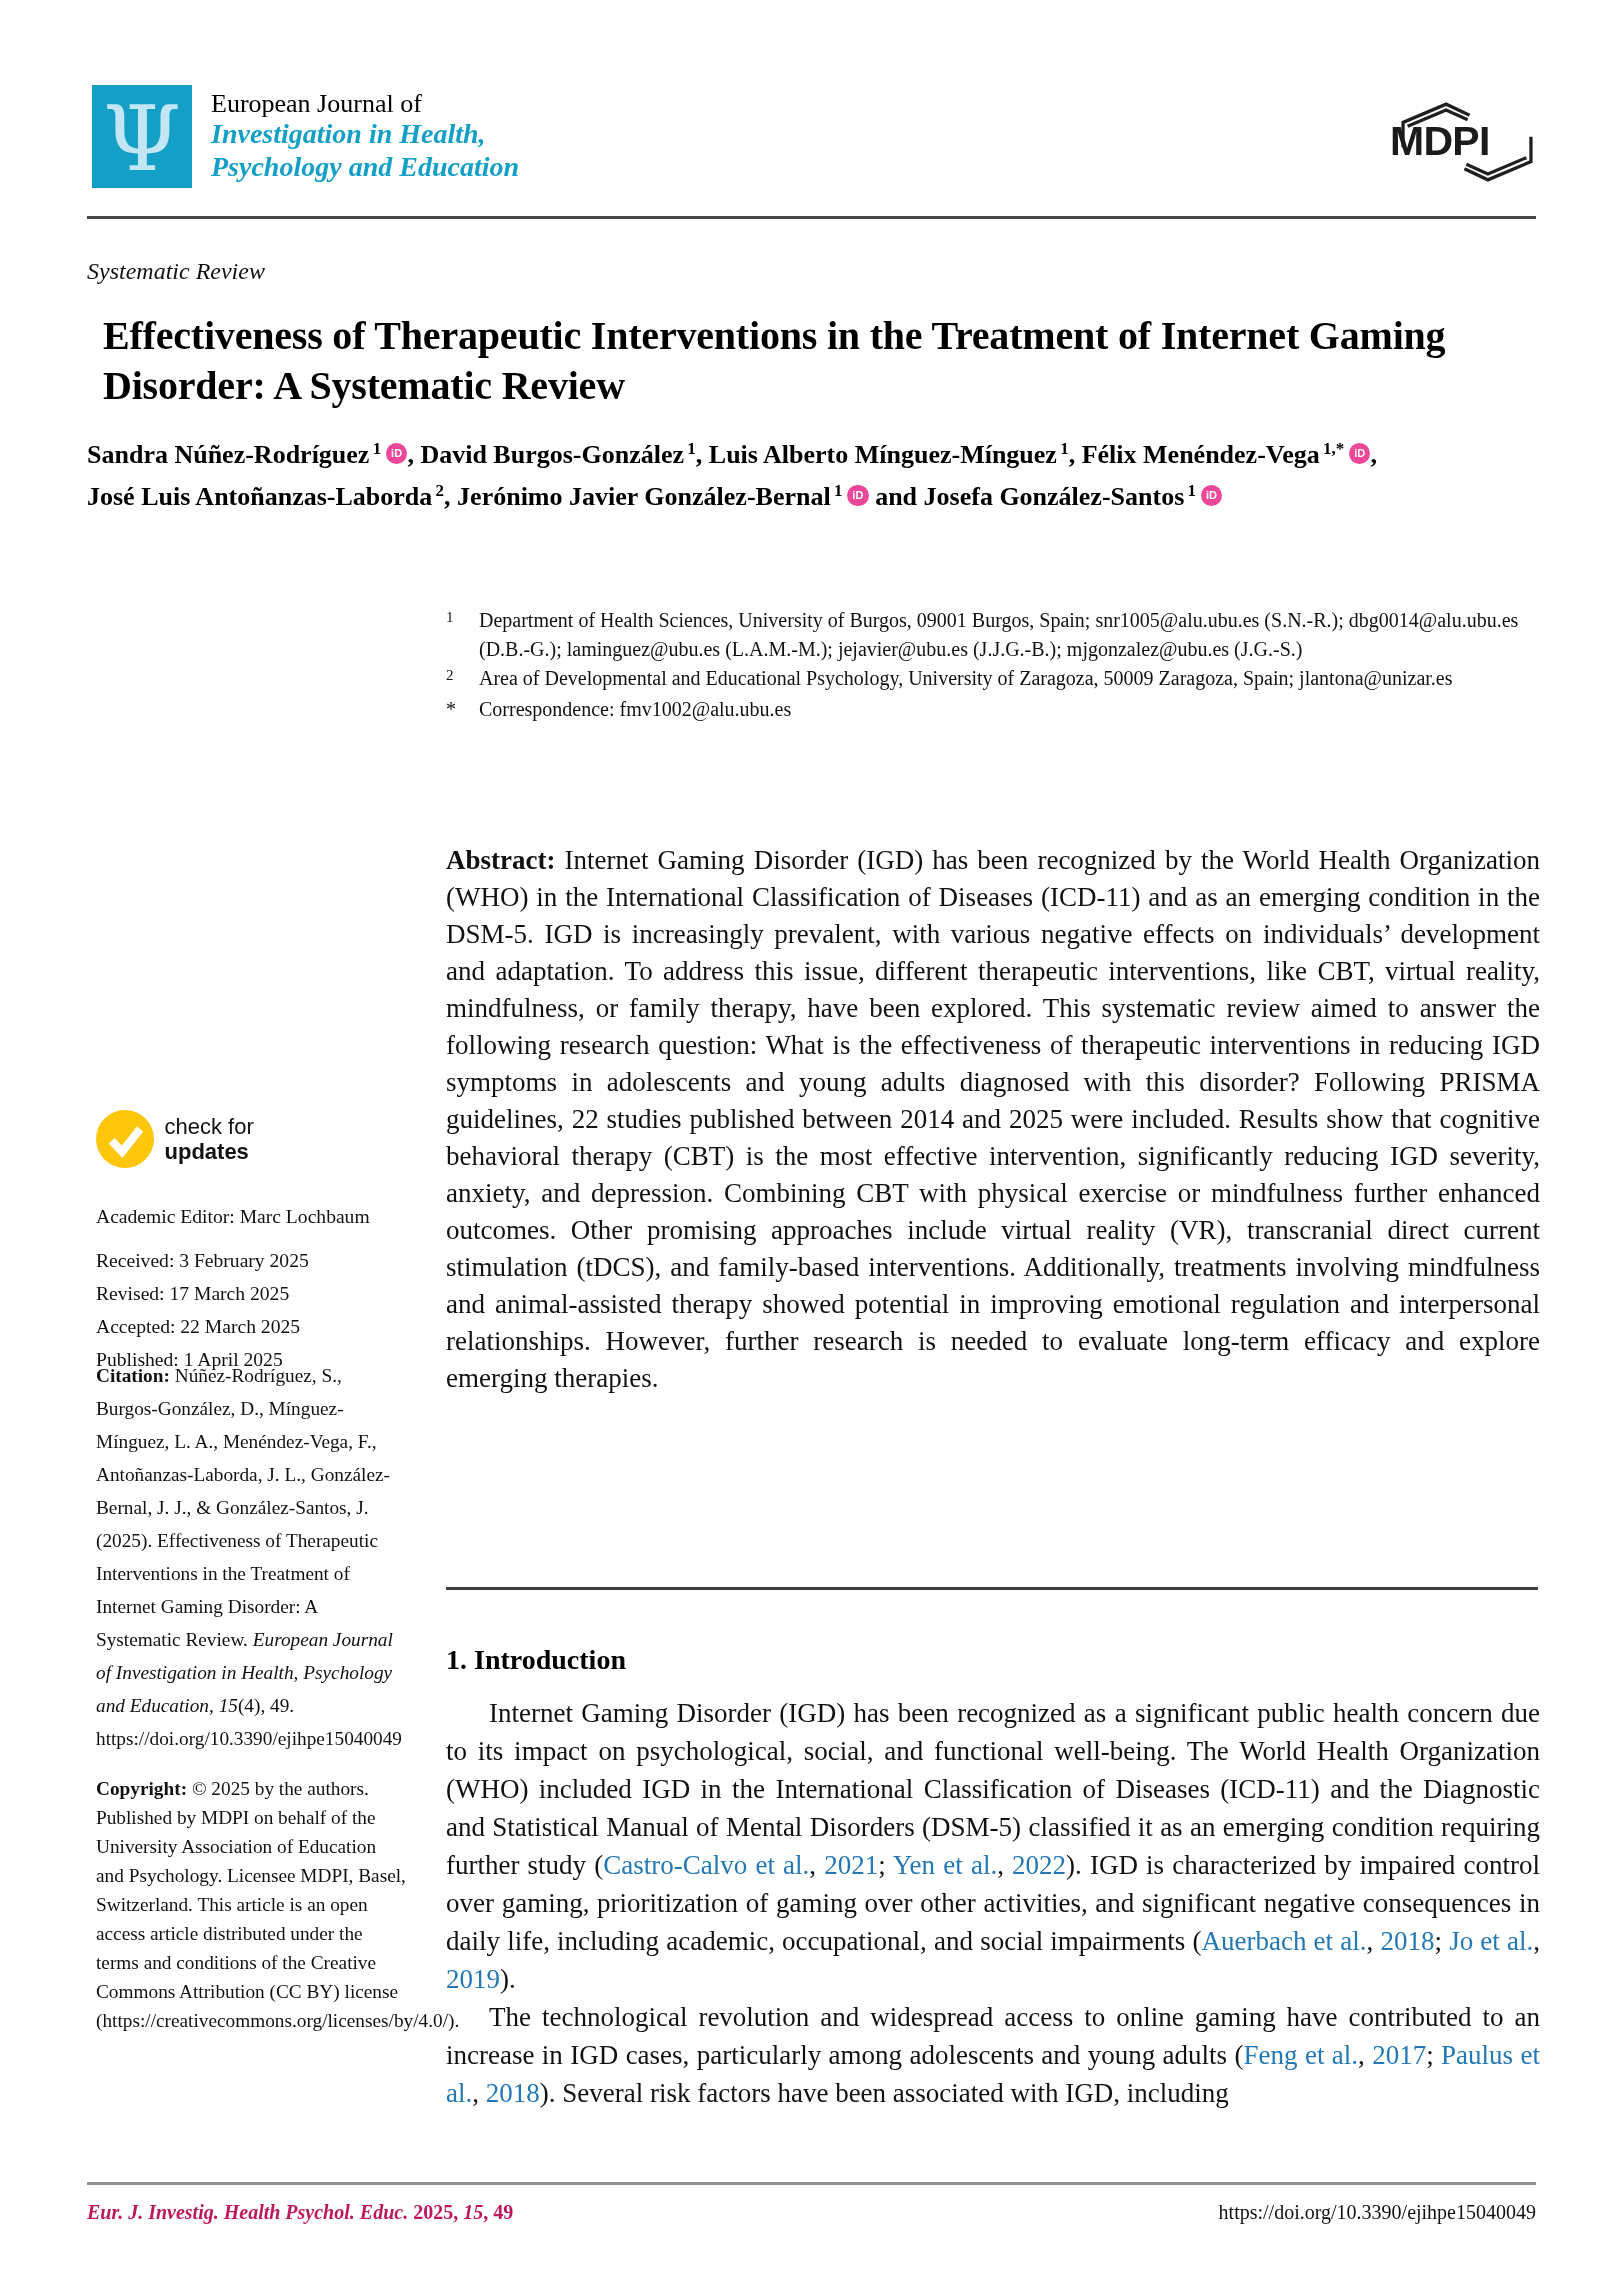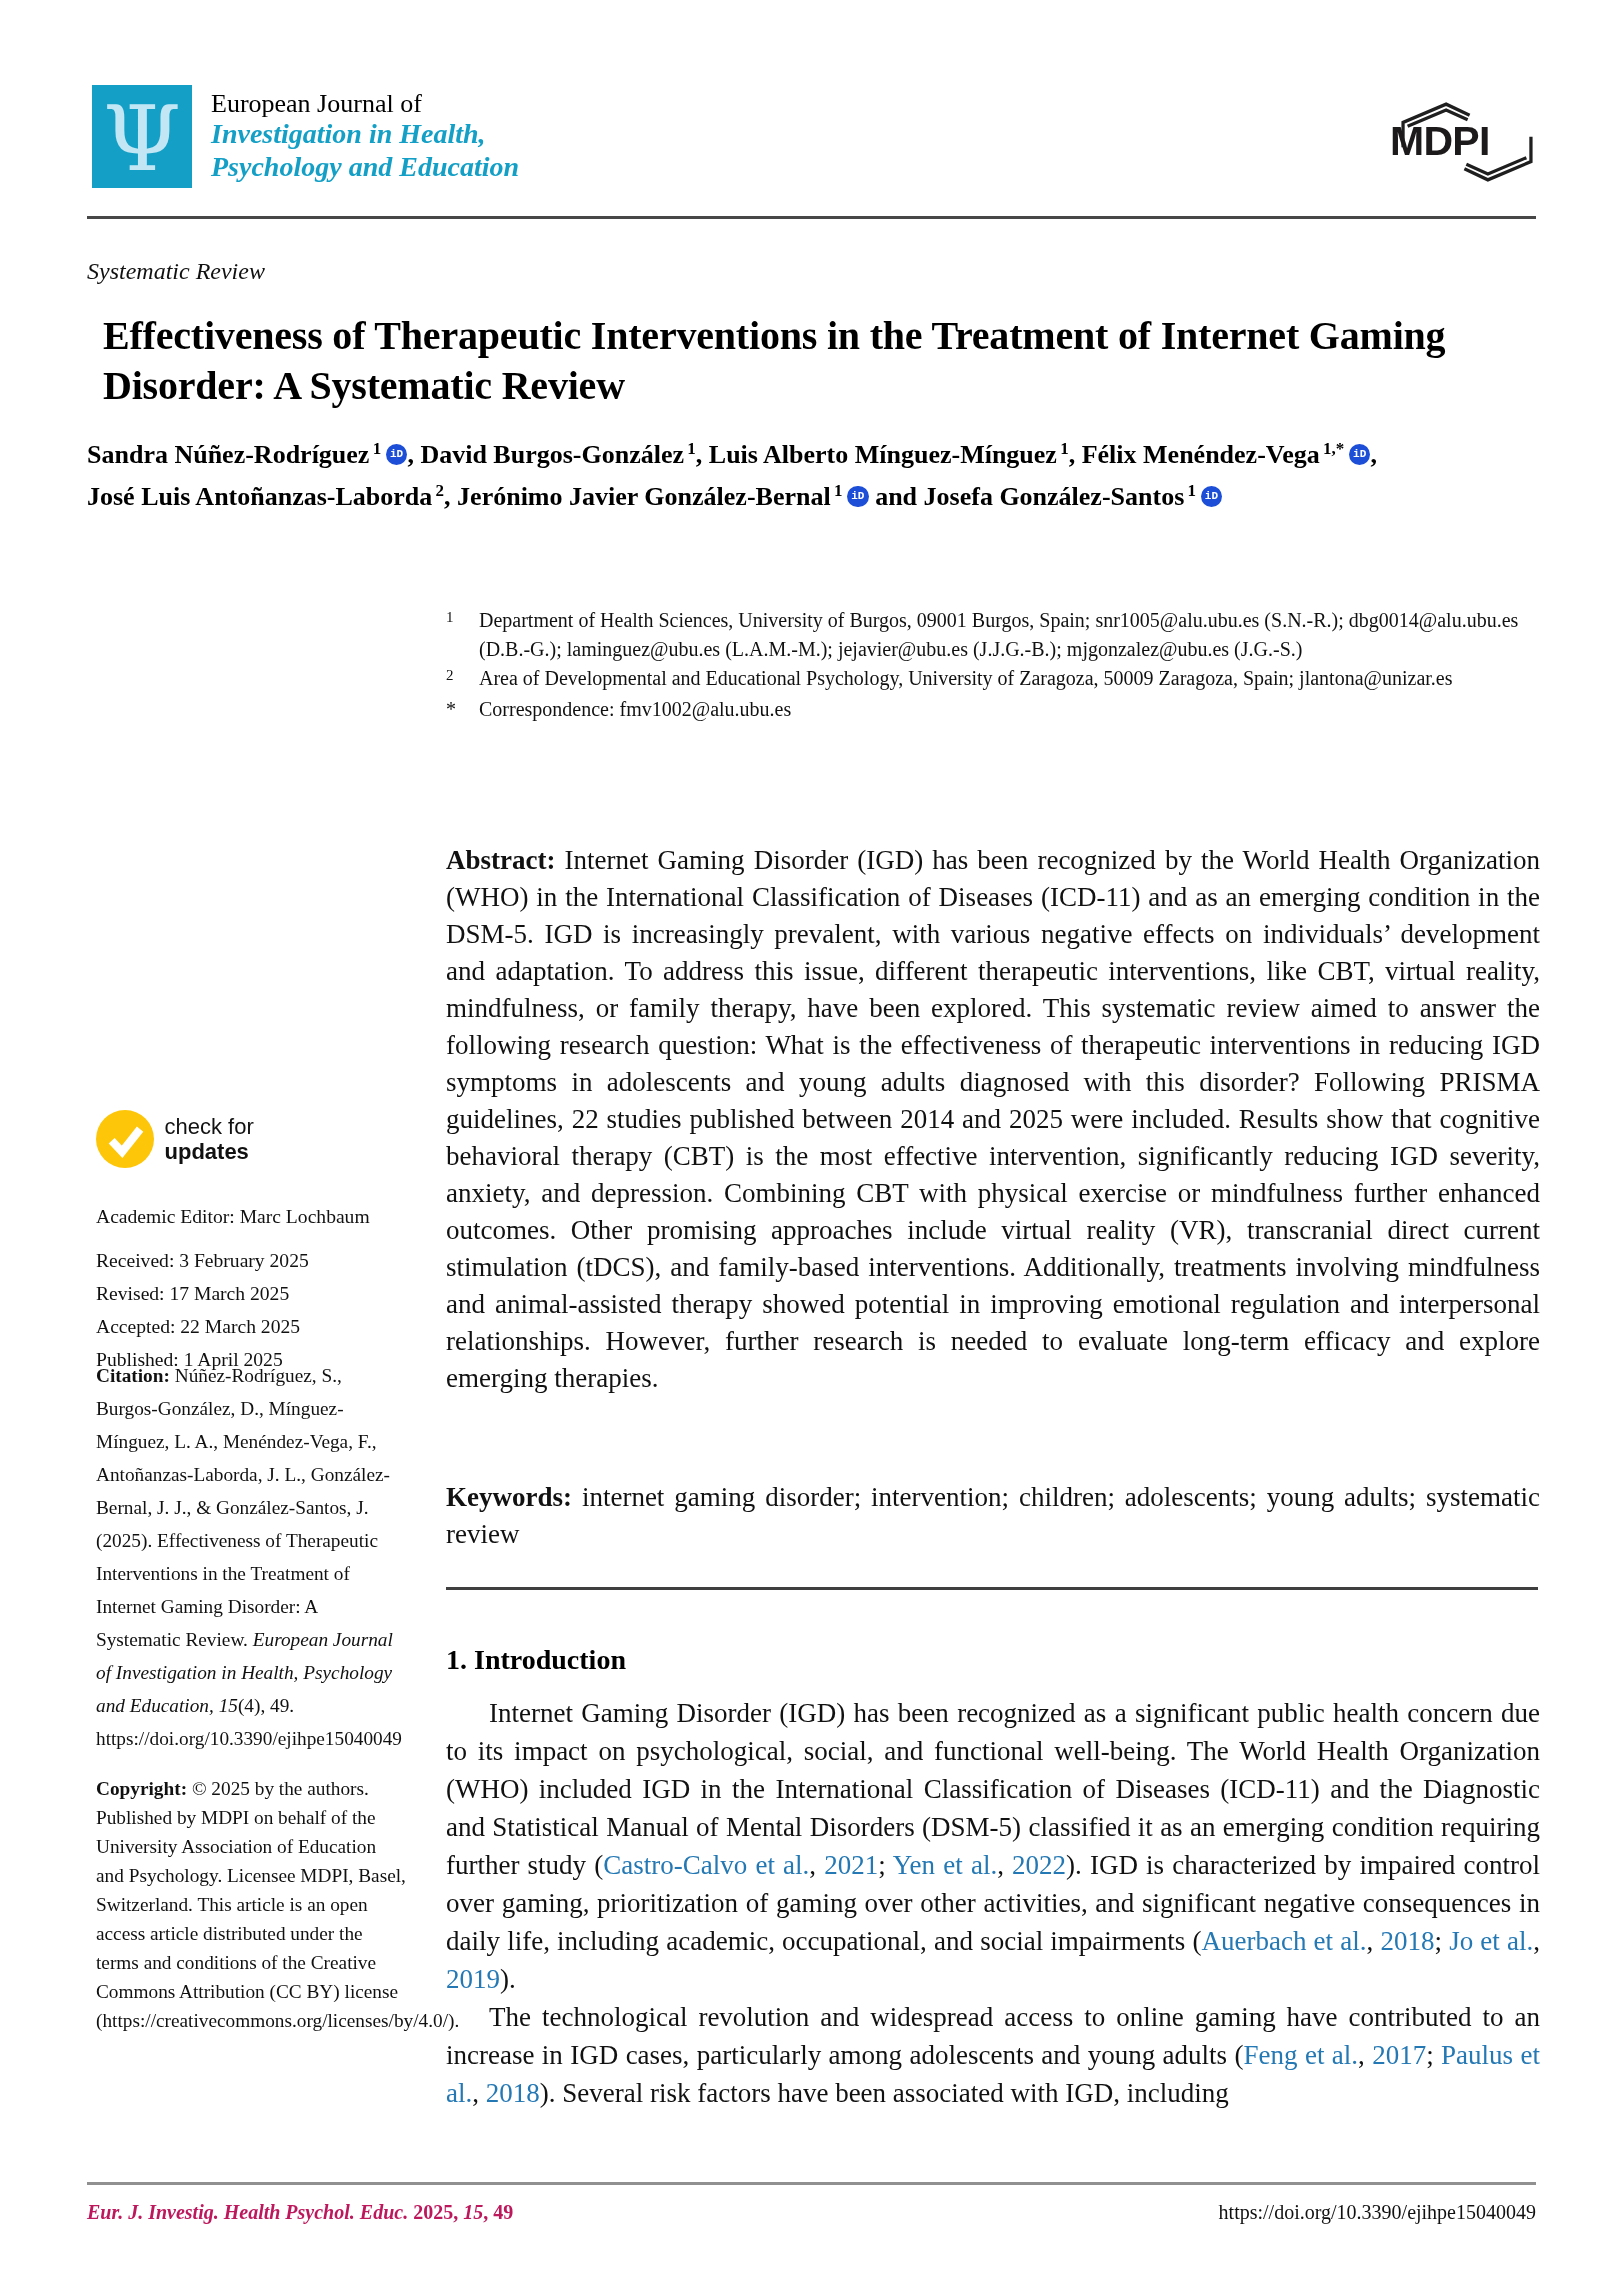--- a/index.html
+++ b/index.html
@@ -28,8 +28,8 @@
          line-height:50px;color:#000;letter-spacing:-0.2px;}
   .authors{left:87px;top:435px;width:1296px;font-weight:700;font-size:26px;line-height:39px;color:#000;}
   .asup{font-size:17px;position:relative;top:-9.2px;margin-left:3.3px;font-weight:700;}
-  .orcid{display:inline-block;width:21.6px;height:21.6px;border-radius:50%;background:#1d4ed8;
-         color:#fff;font-family:Liberation Mono, monospace;font-weight:700;
+  .orcid{display:inline-block;width:21.6px;height:21.6px;border-radius:50%;background:#ec4899;
+         color:#fff;font-family:Liberation Sans, sans-serif;font-weight:700;
          font-size:11px;line-height:21.6px;text-align:center;vertical-align:6.5px;margin-left:4.6px;}
 
   

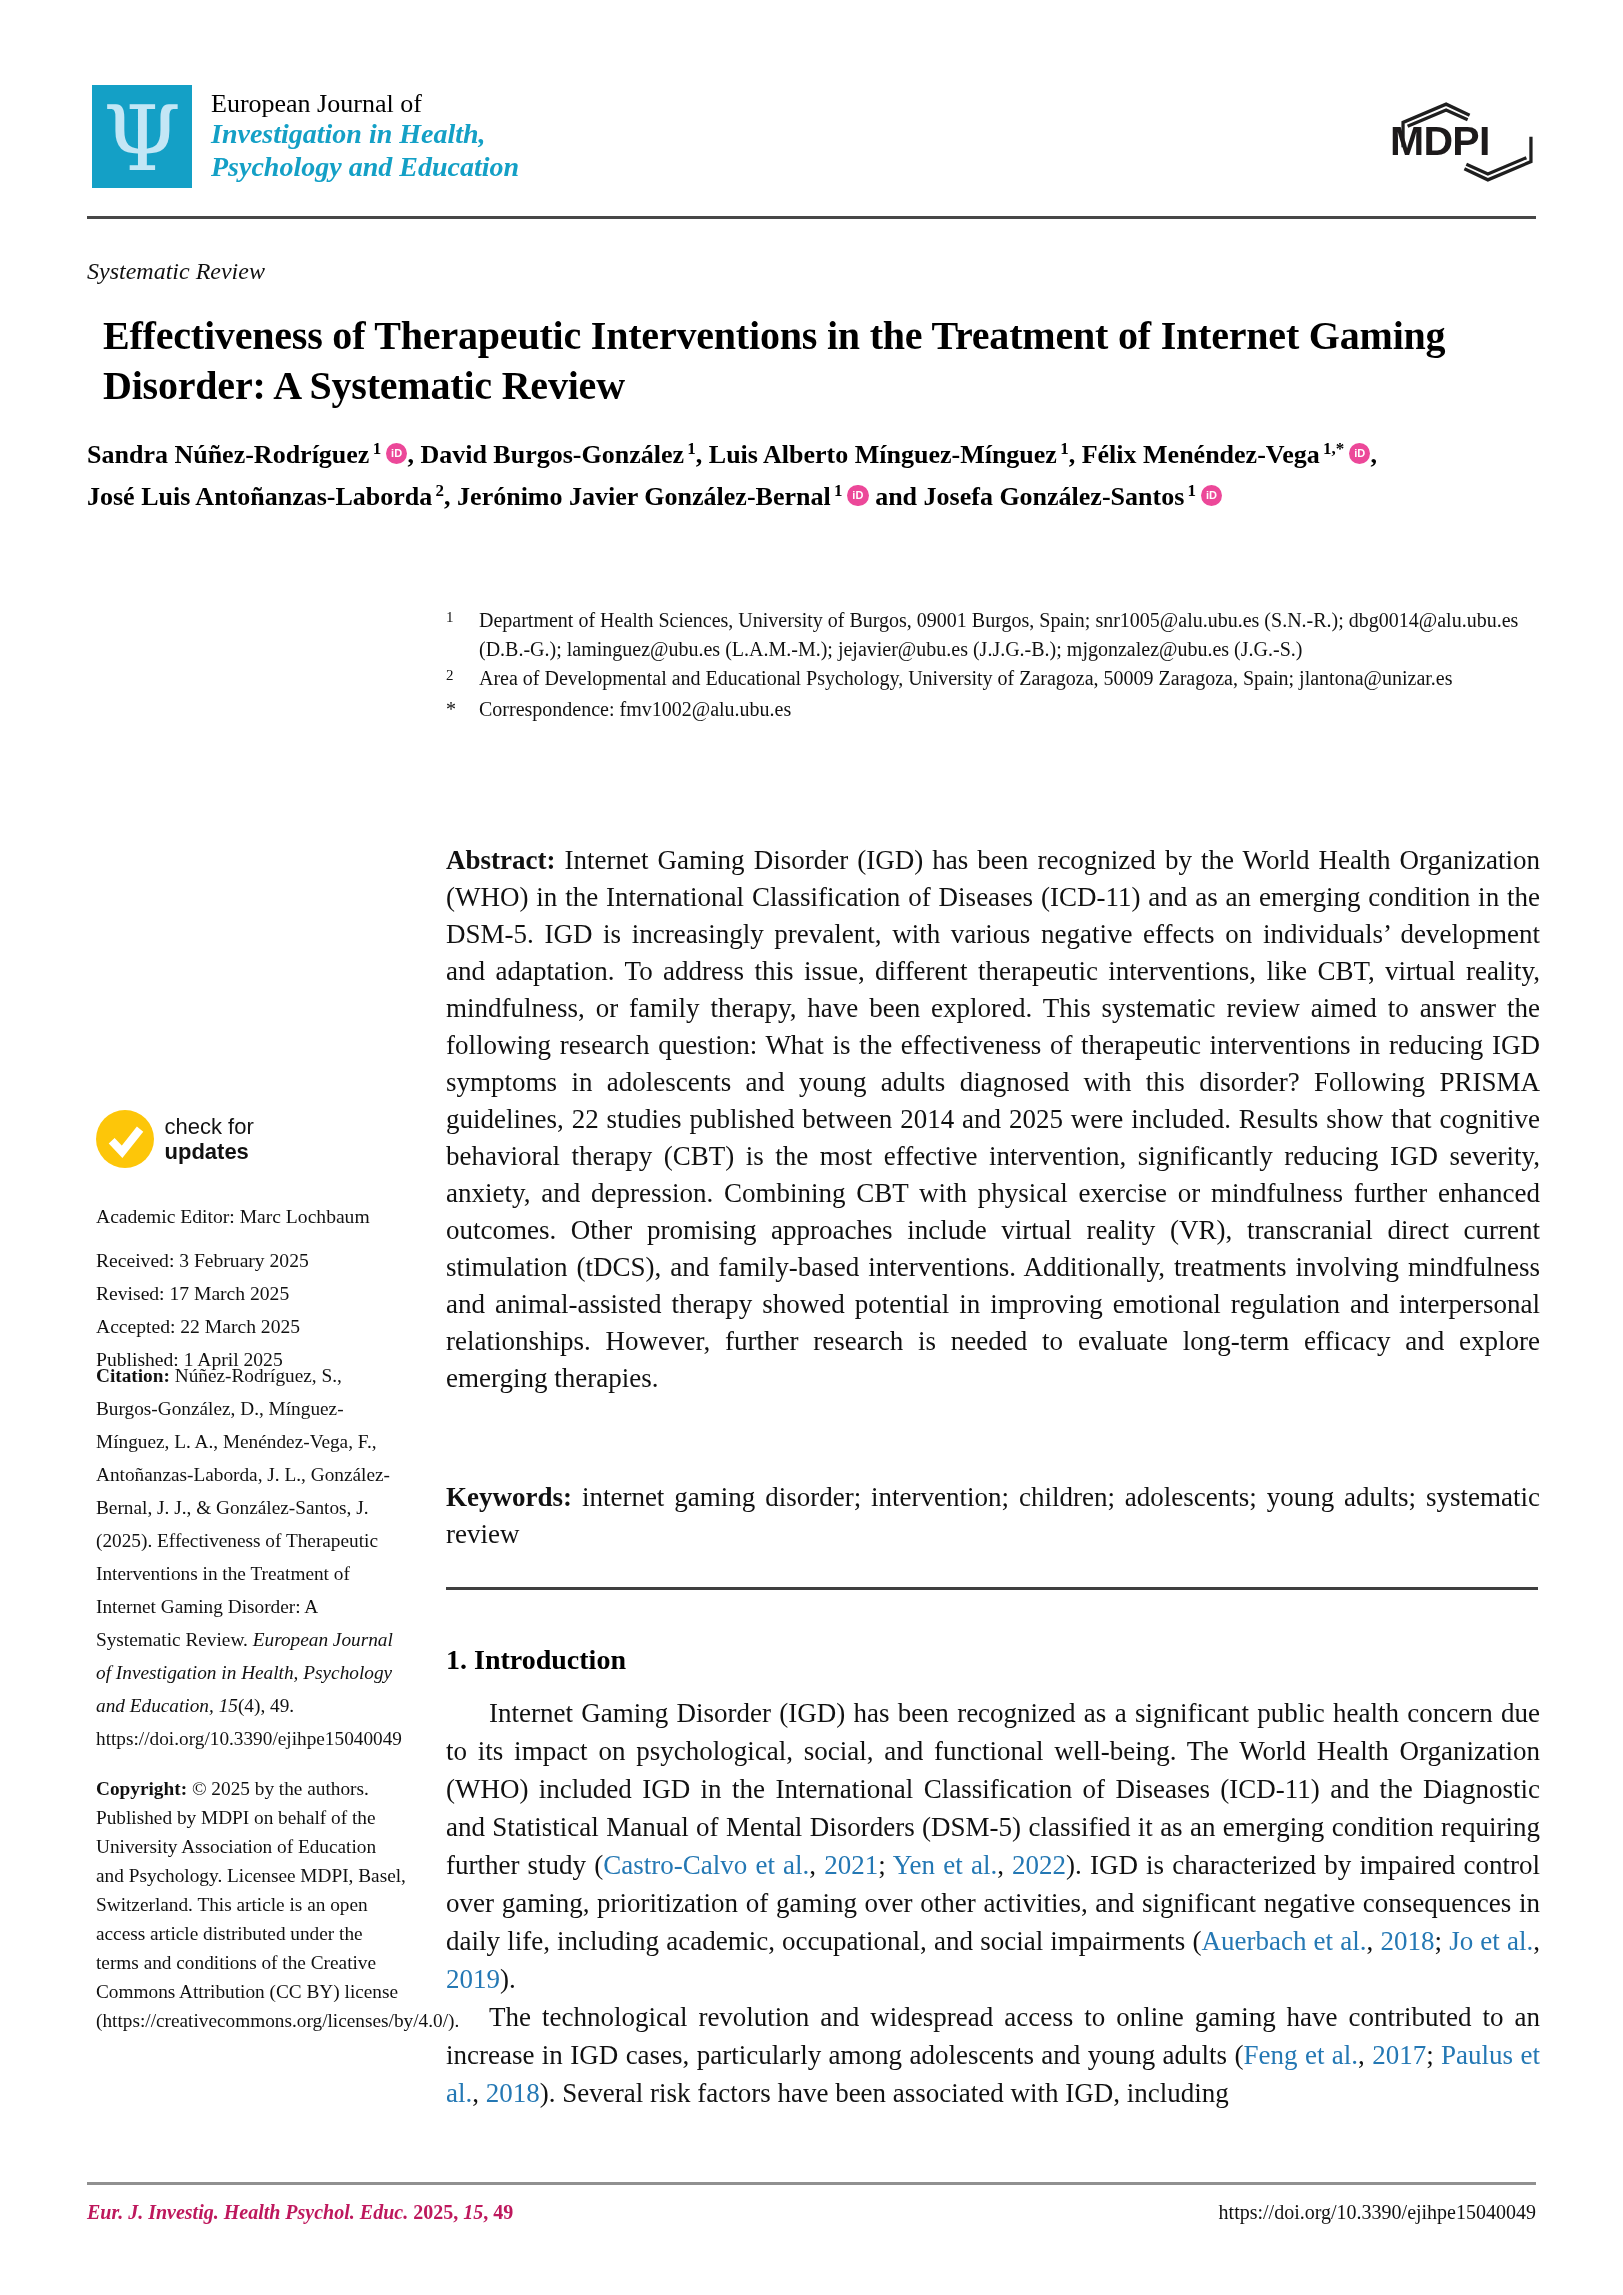--- a/index.html
+++ b/index.html
@@ -117,9 +117,6 @@
   <p class="abs abstract">
     <span class="blab">Abstract:</span><span> Internet Gaming Disorder (IGD) has been recognized by the World Health Organization (WHO) in the International Classification of Diseases (ICD-11) and as an emerging condition in the DSM-5. IGD is increasingly prevalent, with various negative effects on individuals’ development and adaptation. To address this issue, different therapeutic interventions, like CBT, virtual reality, mindfulness, or family therapy, have been explored. This systematic review aimed to answer the following research question: What is the effectiveness of therapeutic interventions in reducing IGD symptoms in adolescents and young adults diagnosed with this disorder? Following PRISMA guidelines, 22 studies published between 2014 and 2025 were included. Results show that cognitive behavioral therapy (CBT) is the most effective intervention, significantly reducing IGD severity, anxiety, and depression. Combining CBT with physical exercise or mindfulness further enhanced outcomes. Other promising approaches include virtual reality (VR), transcranial direct current stimulation (tDCS), and family-based interventions. Additionally, treatments involving mindfulness and animal-assisted therapy showed potential in improving emotional regulation and interpersonal relationships. However, further research is needed to evaluate long-term efficacy and explore emerging therapies.</span>
   </p>
-  <p class="abs keywords">
-    <span class="blab">Keywords:</span><span> internet gaming disorder; intervention; children; adolescents; young adults; systematic review</span>
-  </p>
   <div class="abs rule-mid"></div>
 
   <h2 class="abs intro-h">1. Introduction</h2>

